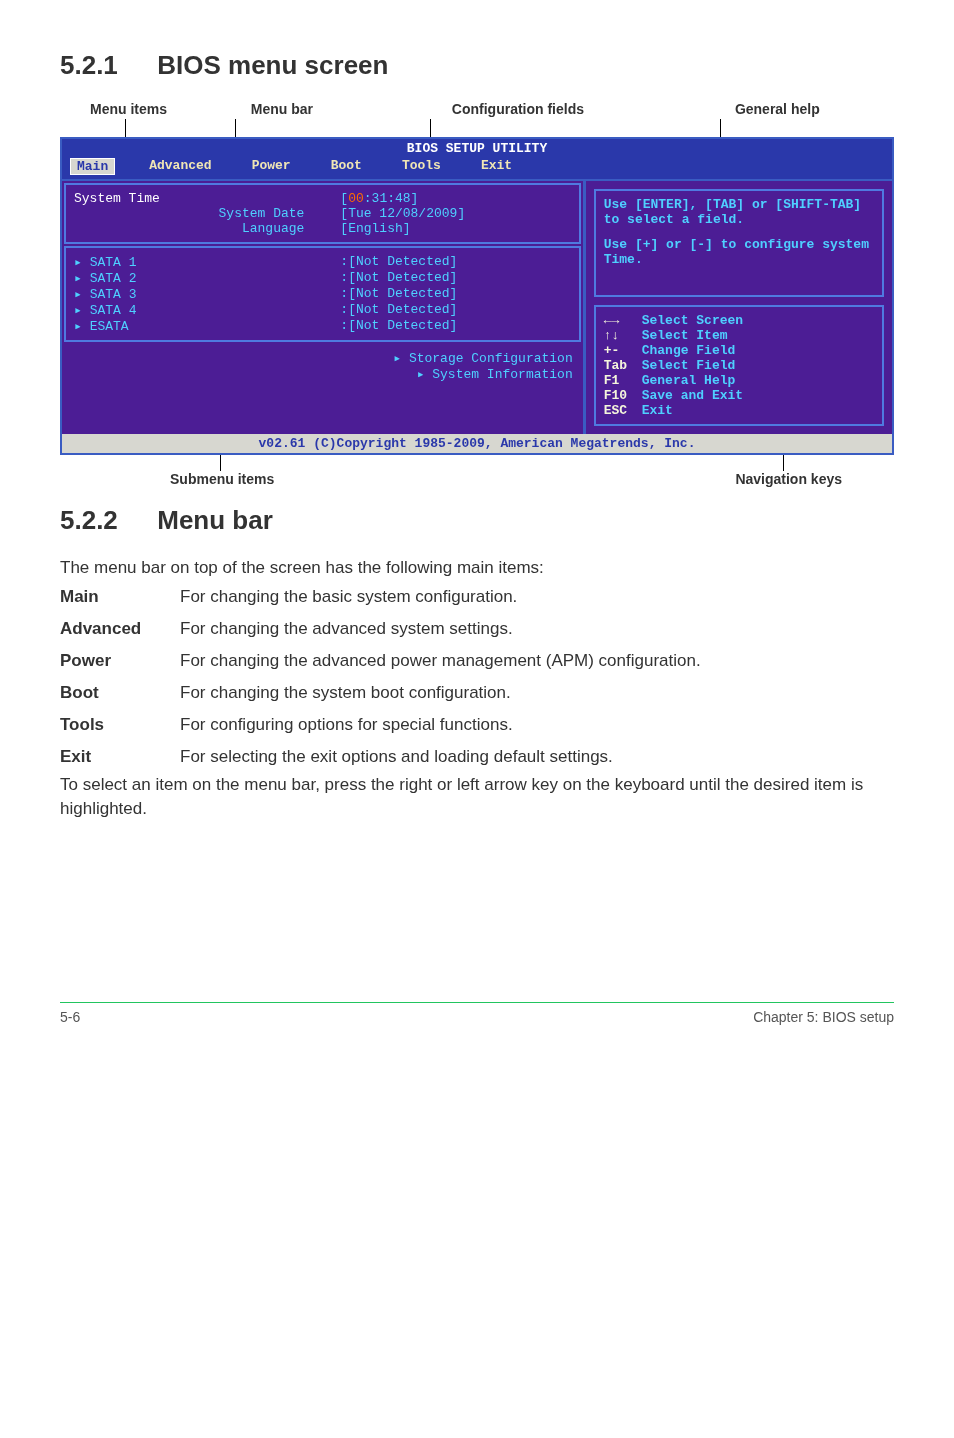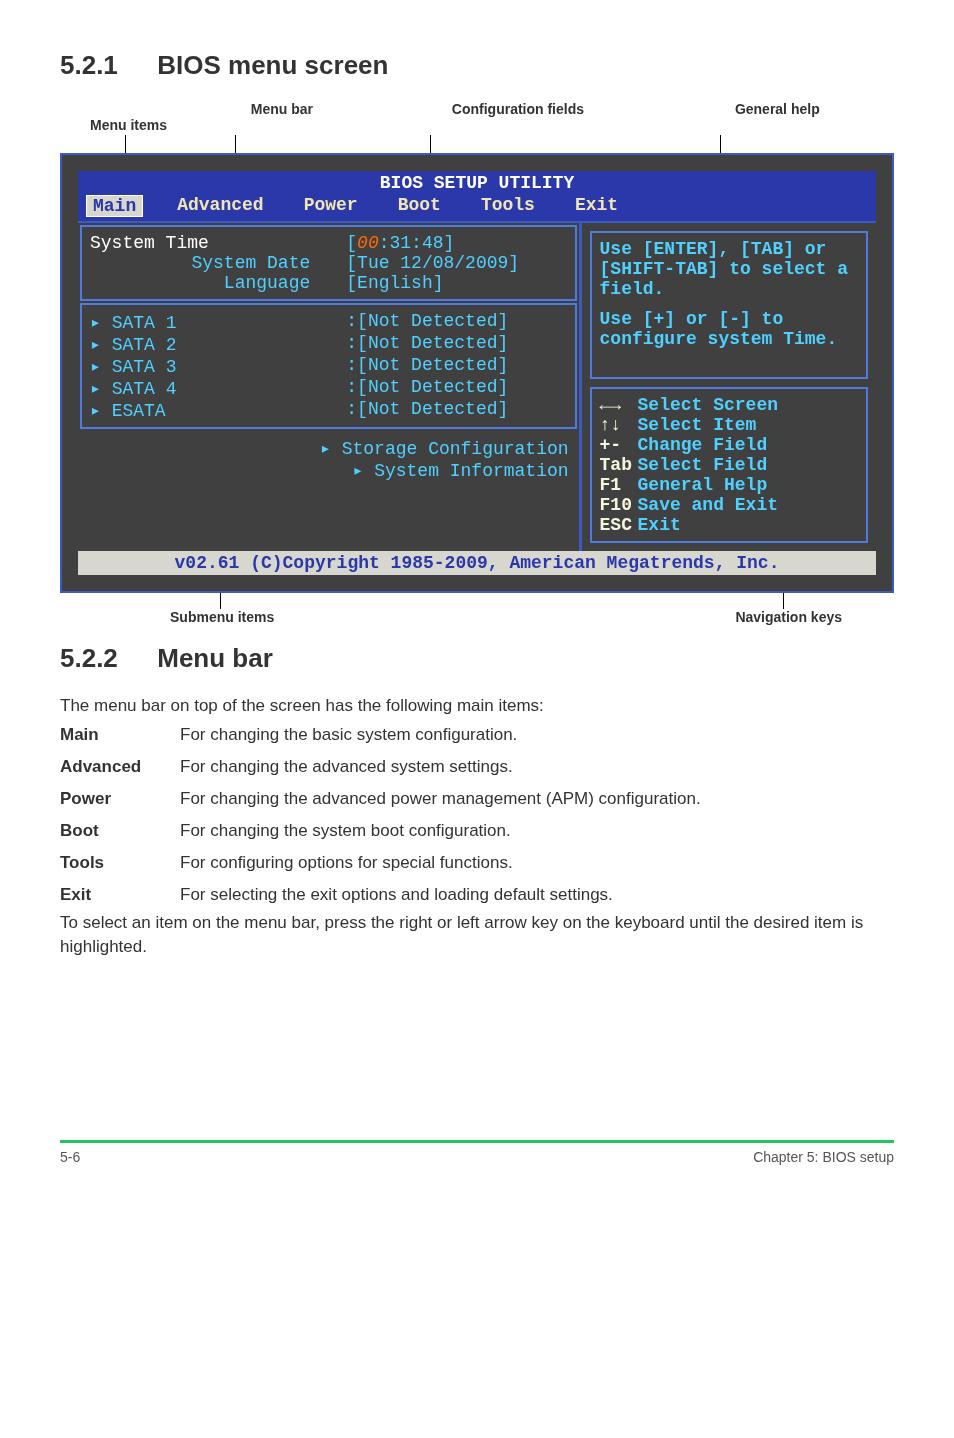--- a/index.html
+++ b/index.html
@@ -54,7 +54,7 @@
 </h2>
 
 <div class="labels-row">
-  <div style="flex:0.62; padding-left:30px;margin-top:16px;">Menu items</div>
+  <div style="flex:0.62; padding-left:30px;">Menu items</div>
   <div style="flex:0.48;">Menu bar</div>
   <div style="flex:1.1; text-align:center;">Configuration fields</div>
   <div style="flex:0.9; text-align:center;">General help</div>

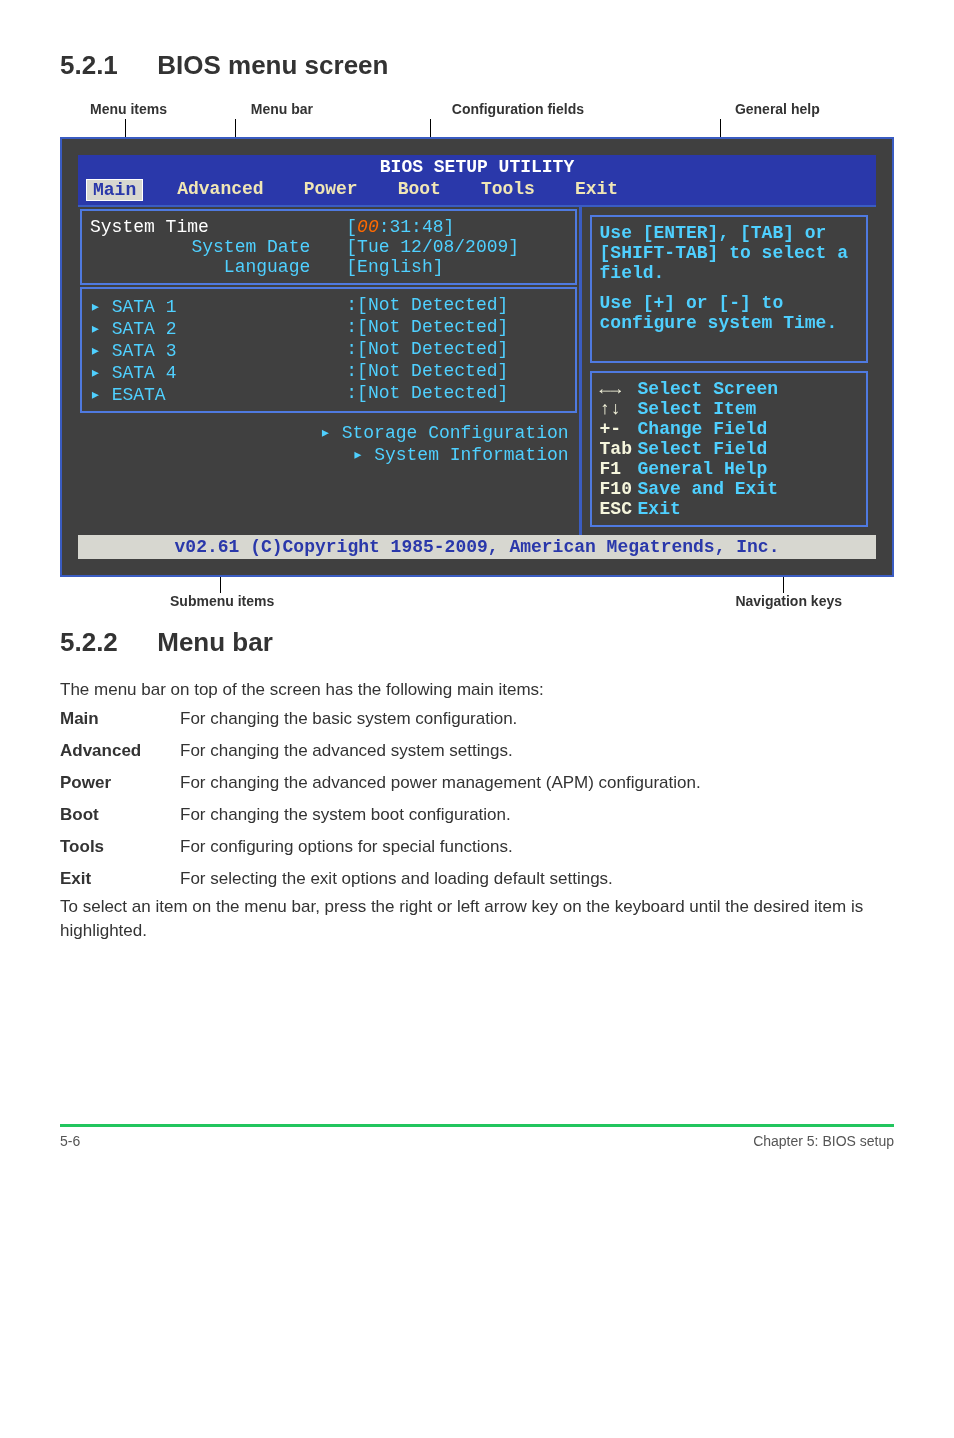--- a/index.html
+++ b/index.html
@@ -17,7 +17,7 @@
   .labels-row > div { flex: 1; }
   .stems { display: flex; height: 18px; }
   .stems > div { flex: 1; border-left: 1px solid #000; height: 100%; }
-  .bios-box { border: 2px solid #3a5cc2; background: #404040; padding: 16px; font-family: "Courier New", monospace; font-size: 18px; }
+  .bios-box { border: 2px solid #3a5cc2; background: #4c1d95; padding: 0; font-family: "Courier New", monospace; font-size: 13px; }
   .bios-title { background: #2a38aa; color: #fff; text-align: center; font-weight: bold; padding: 2px 0; }
   .bios-tabs { display: flex; background: #2a38aa; padding: 0 8px 4px; gap: 28px; }
   .bios-tab { color: #f0e6b5; font-weight: bold; padding: 0 6px; }

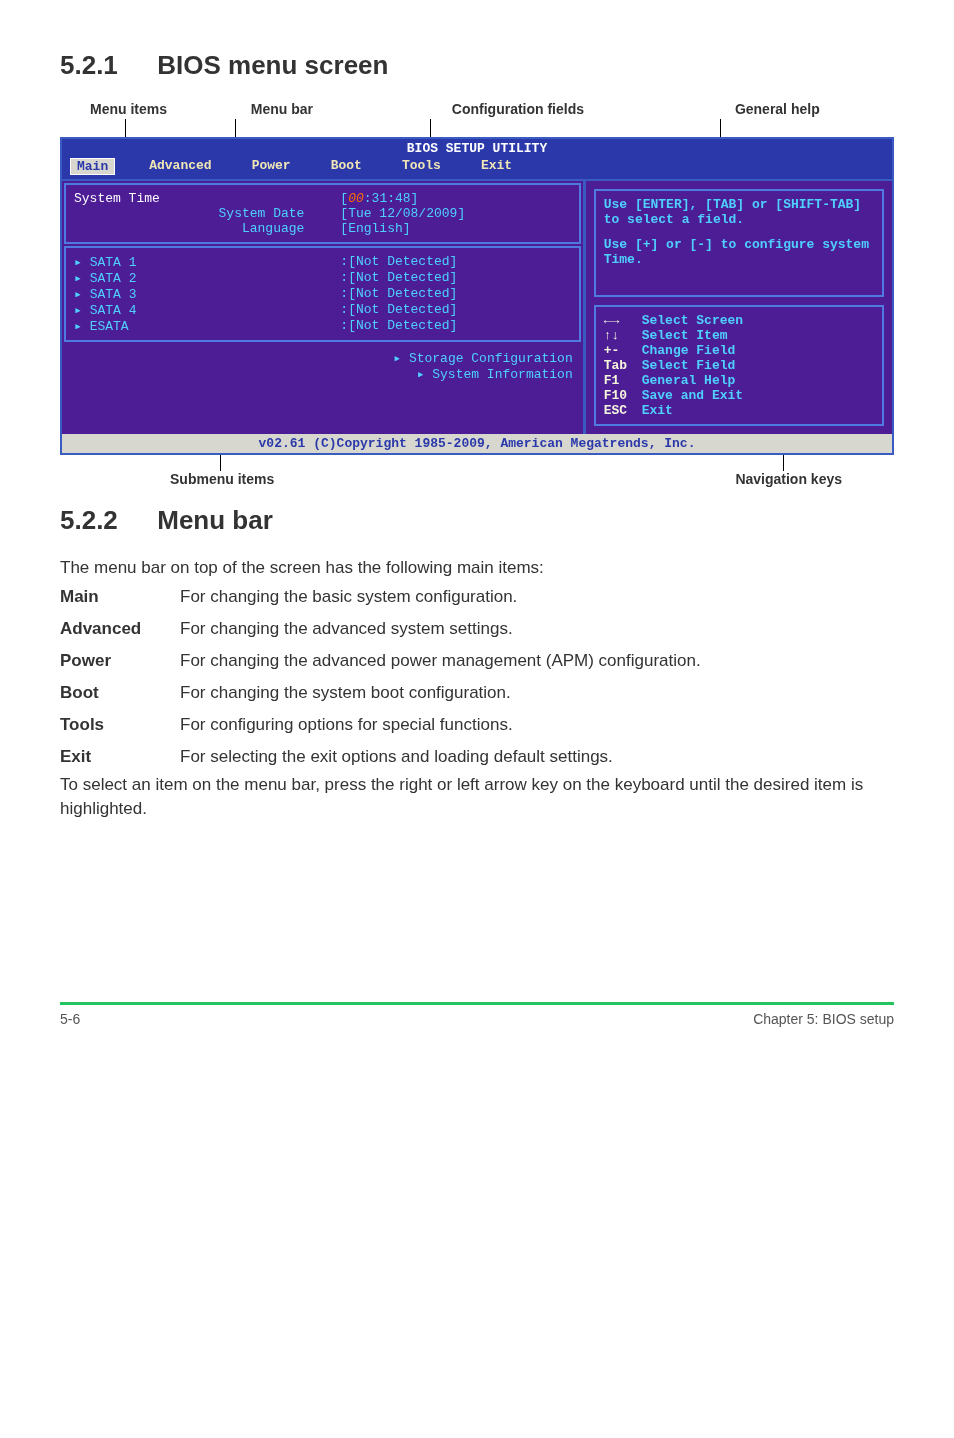--- a/index.html
+++ b/index.html
@@ -82,7 +82,7 @@
         <div class="row">
           <span class="lbl white">System Time</span>
           <span class="val cyan">
-            <span>[</span><span style="color:#ff6a00;font-style:italic;">00</span><span>:31:48]</span>
+            <span>[</span><span style="color:#ff6a00;">00</span><span>:31:48]</span>
           </span>
         </div>
         <div class="row">

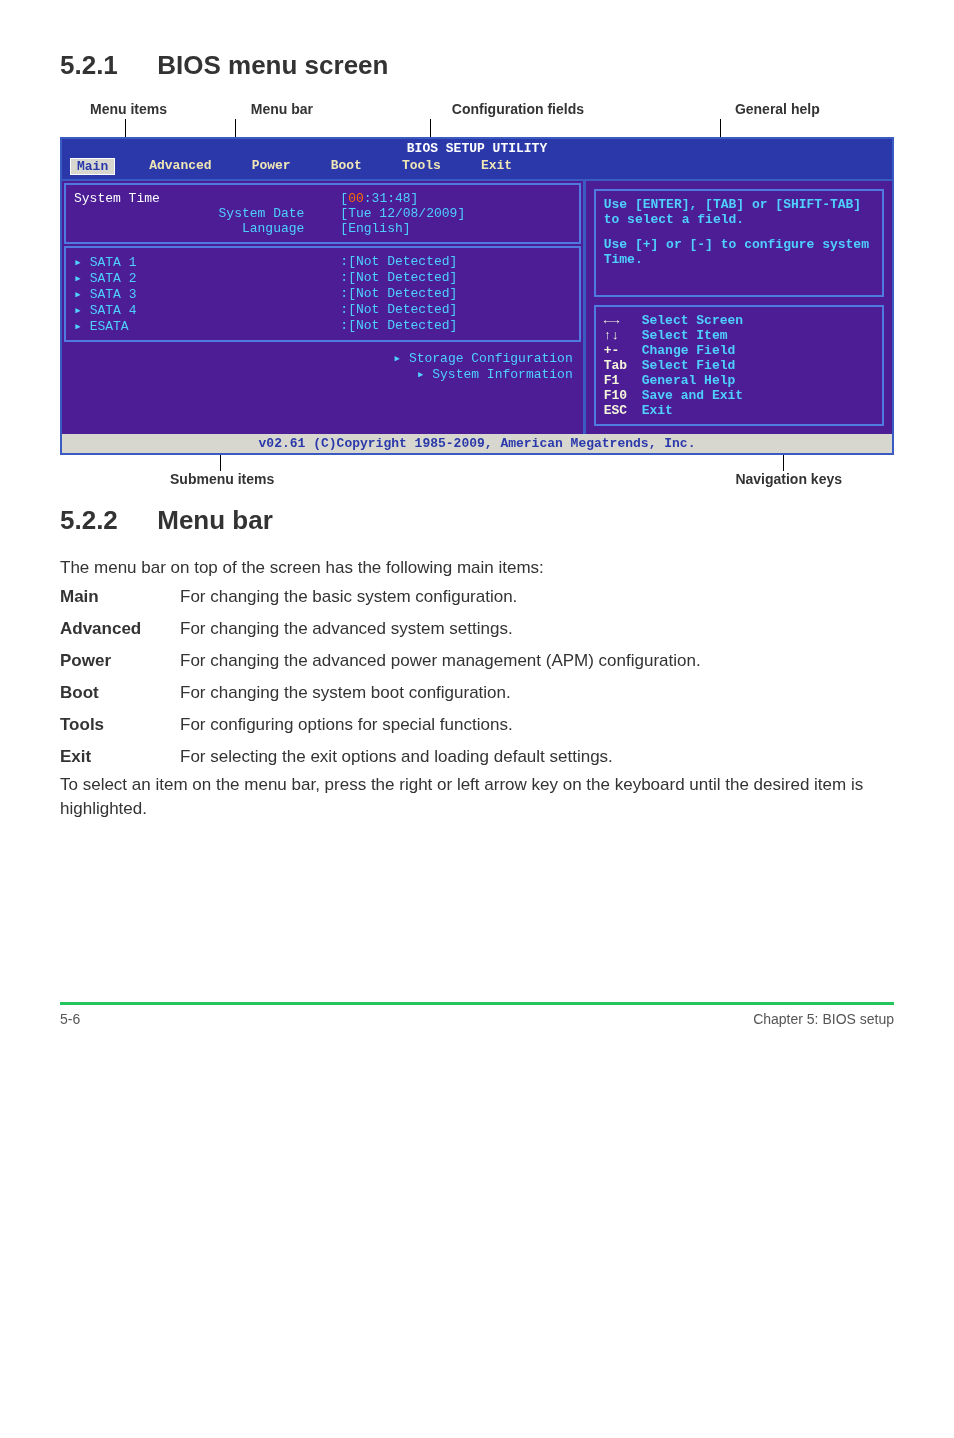--- a/index.html
+++ b/index.html
@@ -42,7 +42,7 @@
   table.defs { border-collapse: collapse; font-size: 17px; }
   table.defs td { padding: 6px 14px 6px 0; vertical-align: top; }
   table.defs td.term { font-weight: bold; width: 120px; }
-  .footer { display: flex; justify-content: space-between; font-size: 14px; margin-top: 180px; border-top: 3px solid #22c55e; padding-top: 6px; color: #555; }
+  .footer { display: flex; justify-content: space-between; font-size: 14px; margin-top: 180px; border-top: 1px solid #22c55e; padding-top: 6px; color: #555; }
   .stems-container { position: relative; }
 </style>
 </head>

